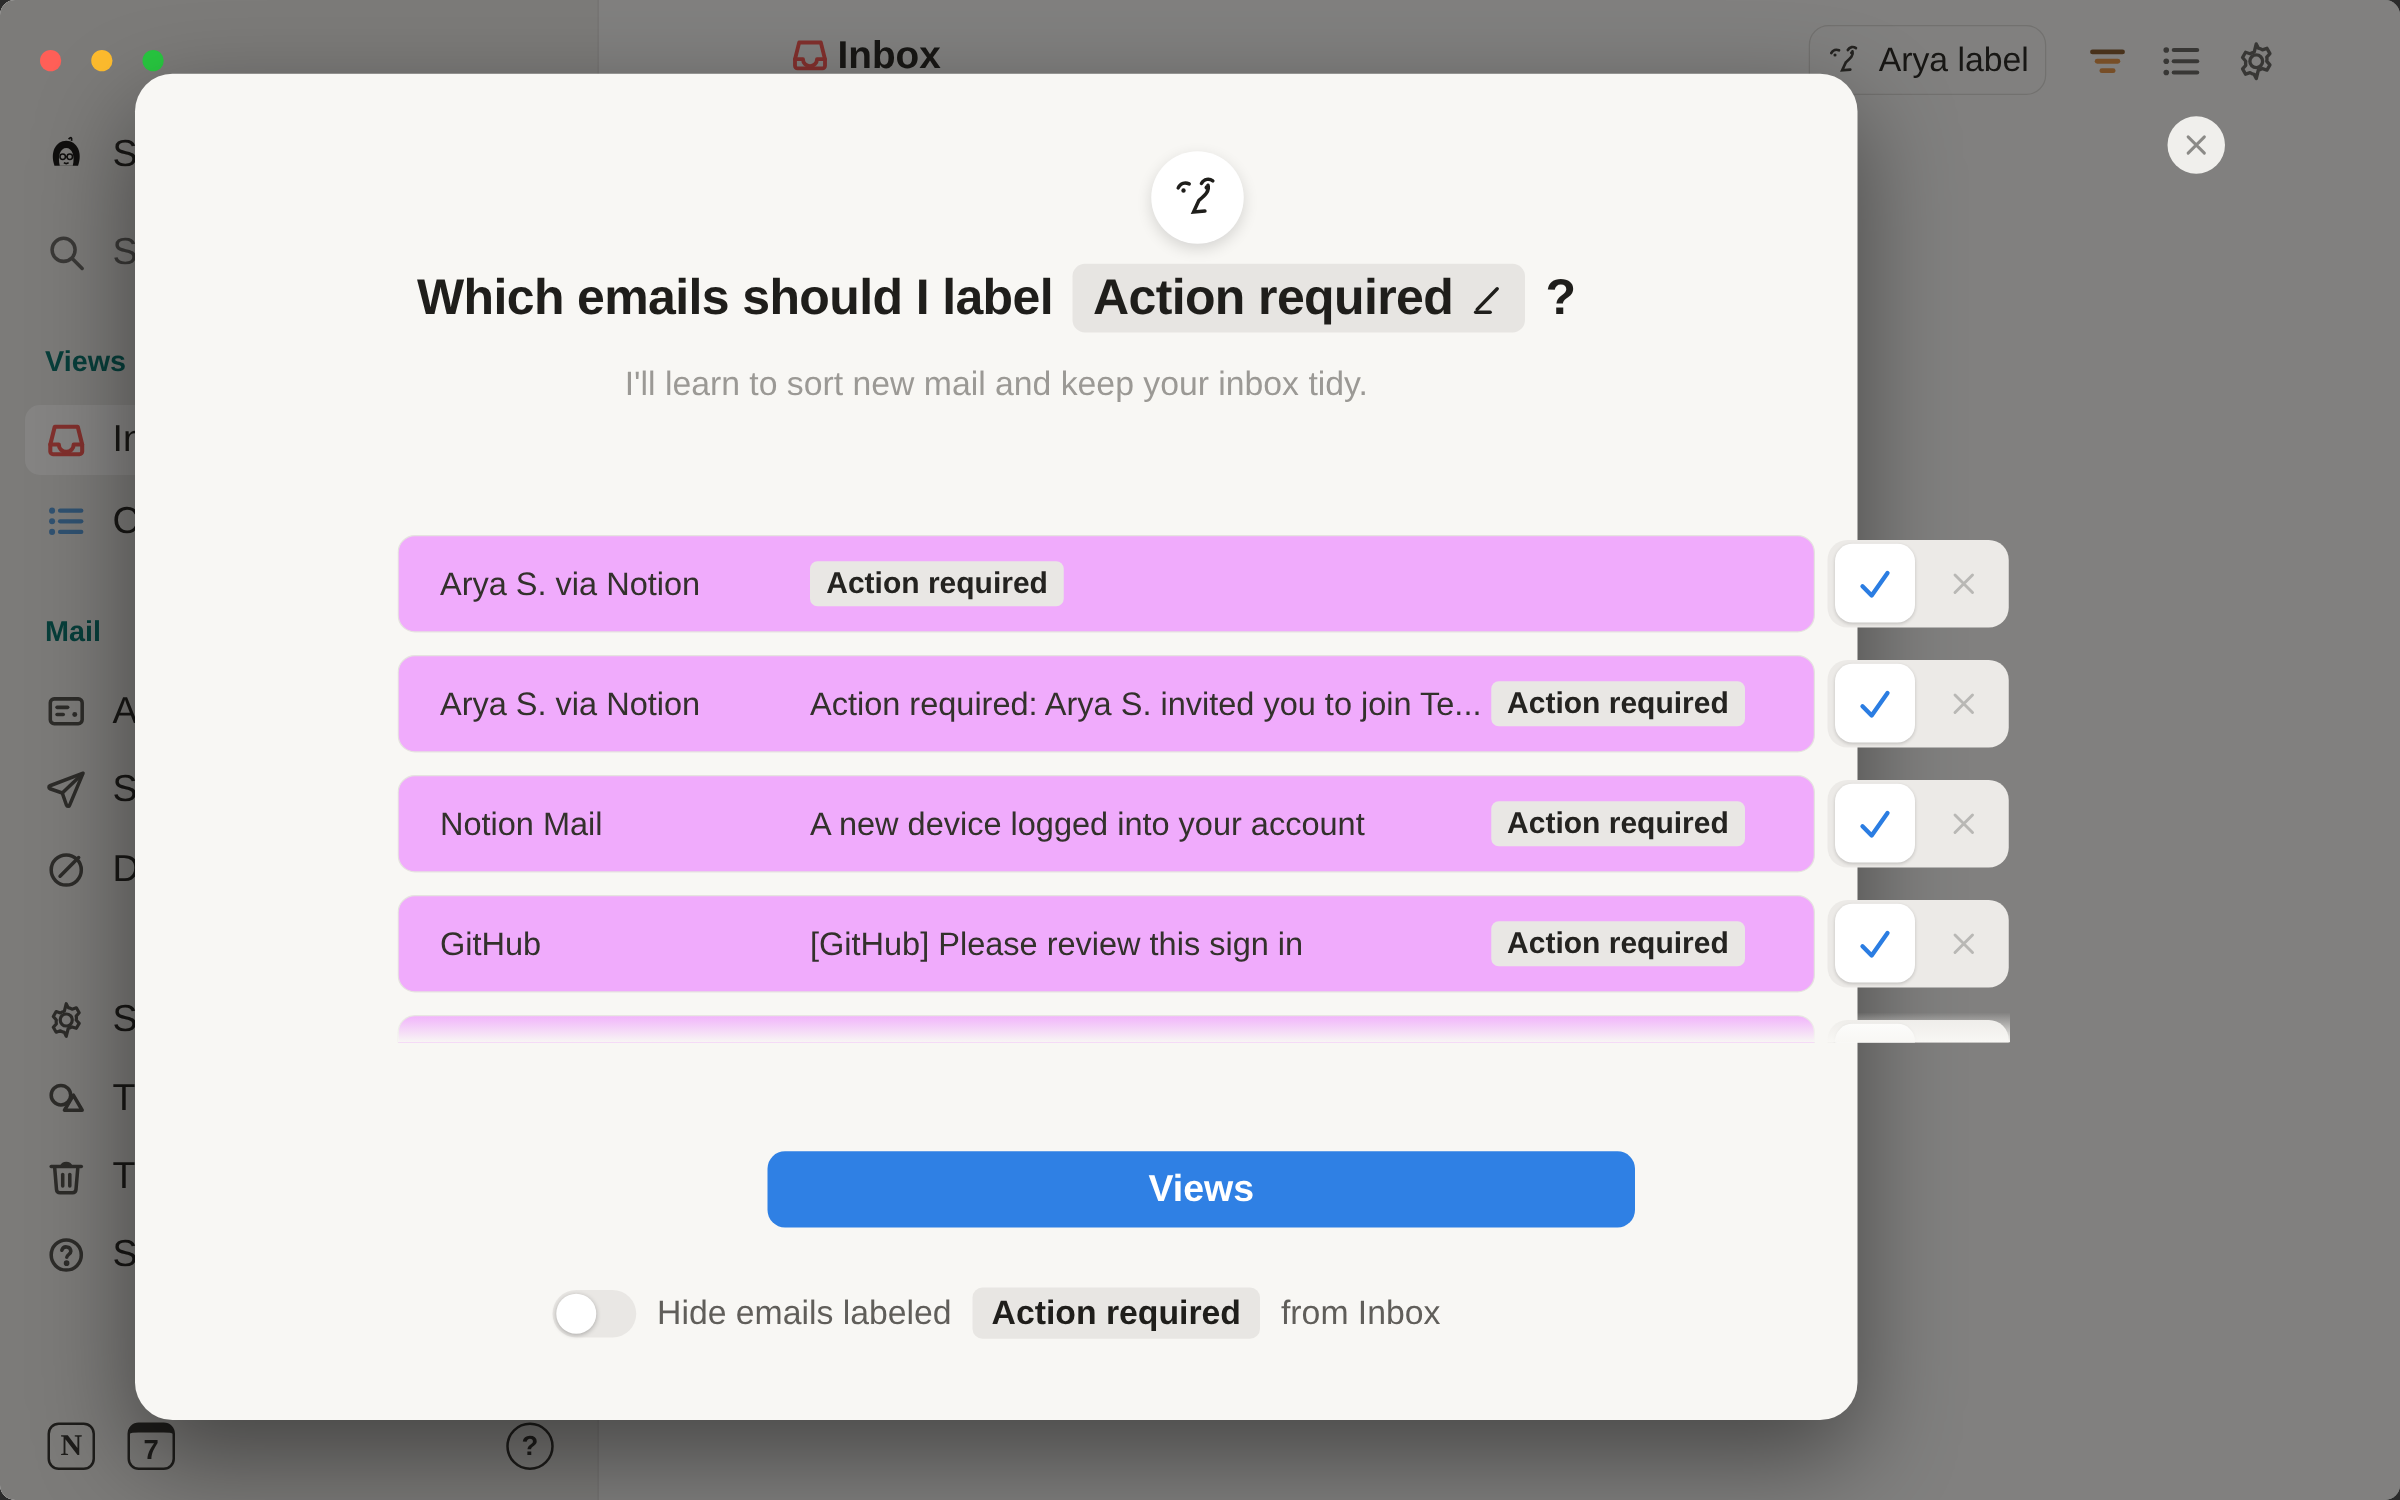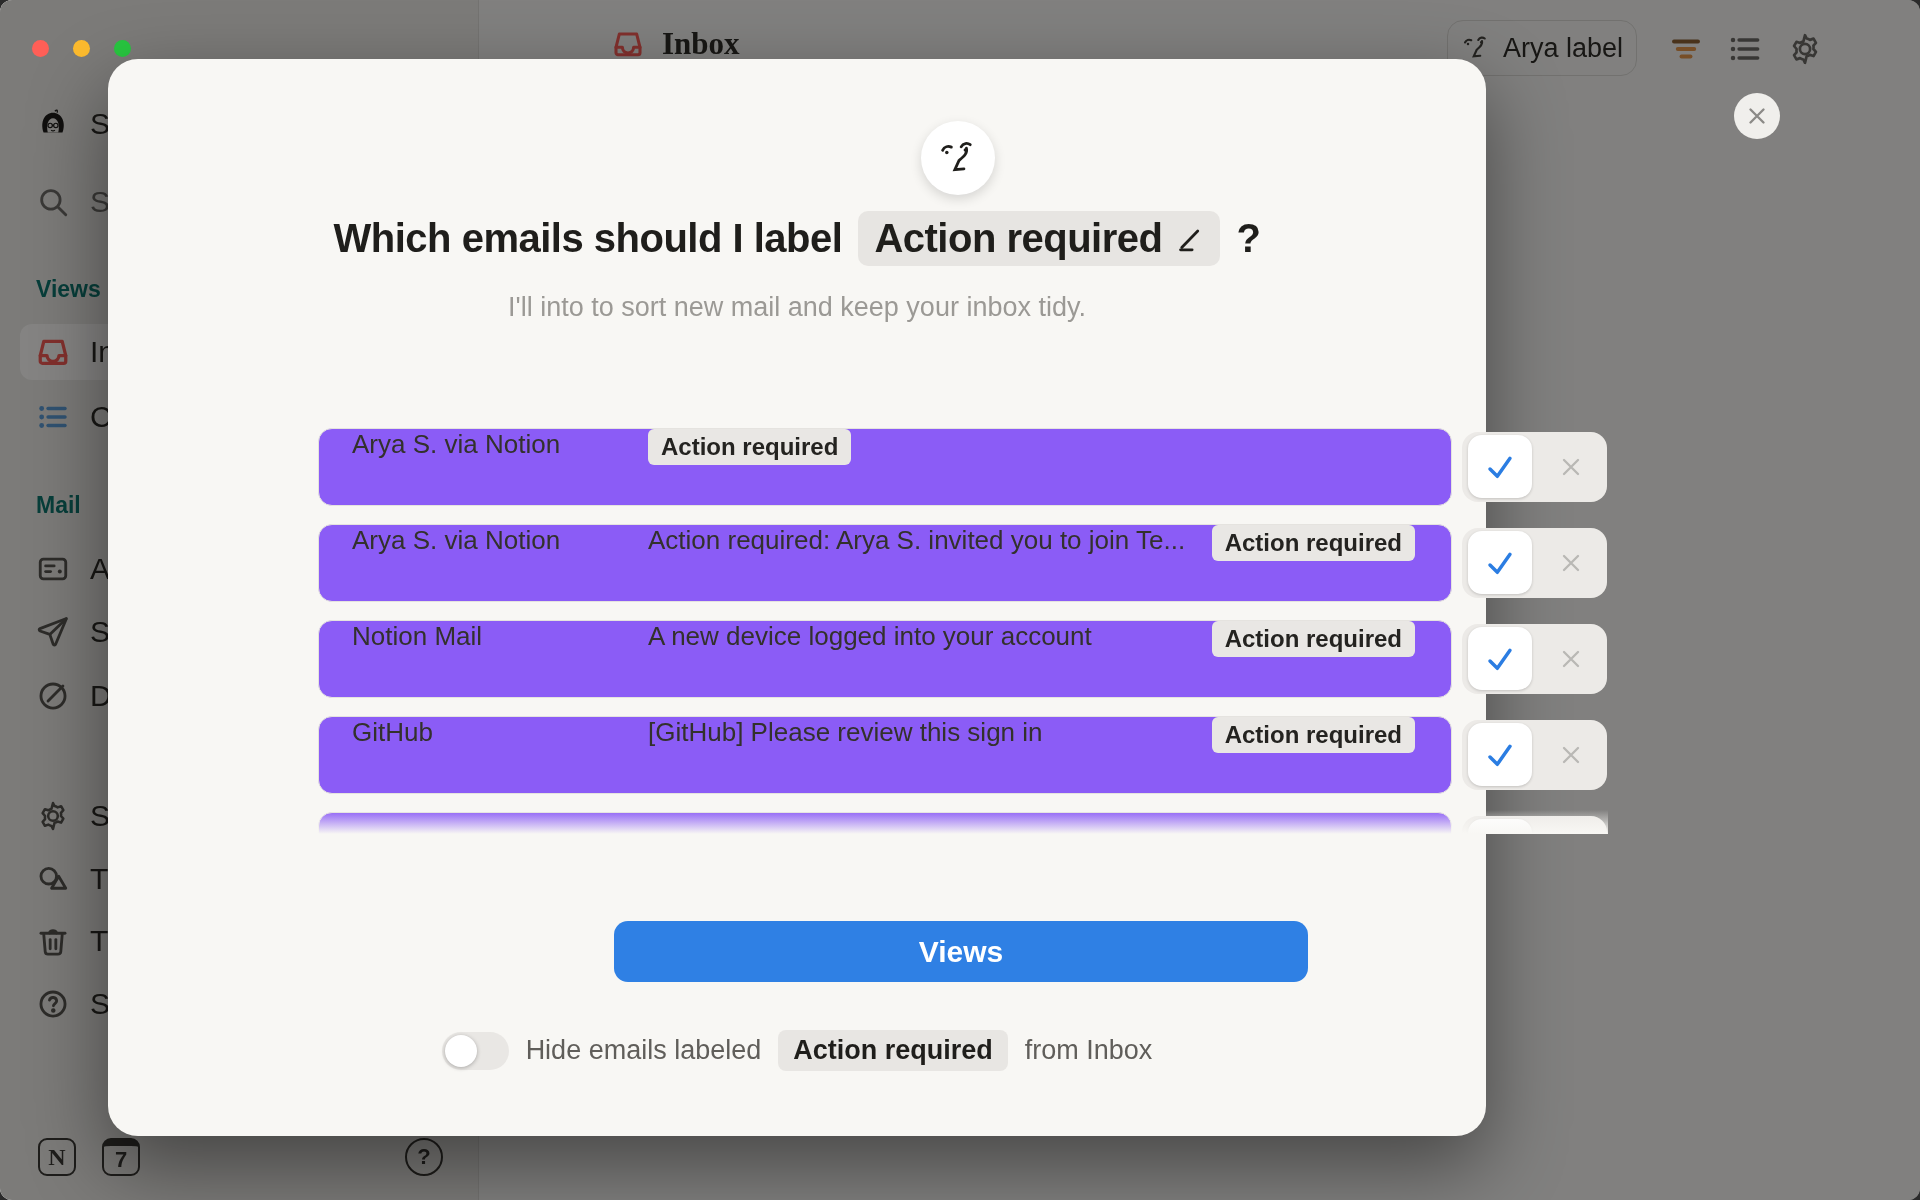--- a/index.html
+++ b/index.html
@@ -23,7 +23,7 @@
   .dock-circle{position:absolute;width:38px;height:38px;border:2.5px solid #3a3833;border-radius:50%;
     display:flex;align-items:center;justify-content:center;font-size:22px;font-weight:700;color:#3a3833;box-sizing:border-box;}
 
-  .app-header-title{position:absolute;left:612px;top:26px;display:flex;align-items:center;gap:18px;font-family:Liberation Serif, serif;}
+  .app-header-title{position:absolute;left:632px;top:26px;display:flex;align-items:center;gap:6px;}
   .app-header-title .ic{width:32px;height:32px;color:#f55b55;}
   .app-header-title .txt{font-size:31px;font-weight:700;color:#2f2d28;}
 

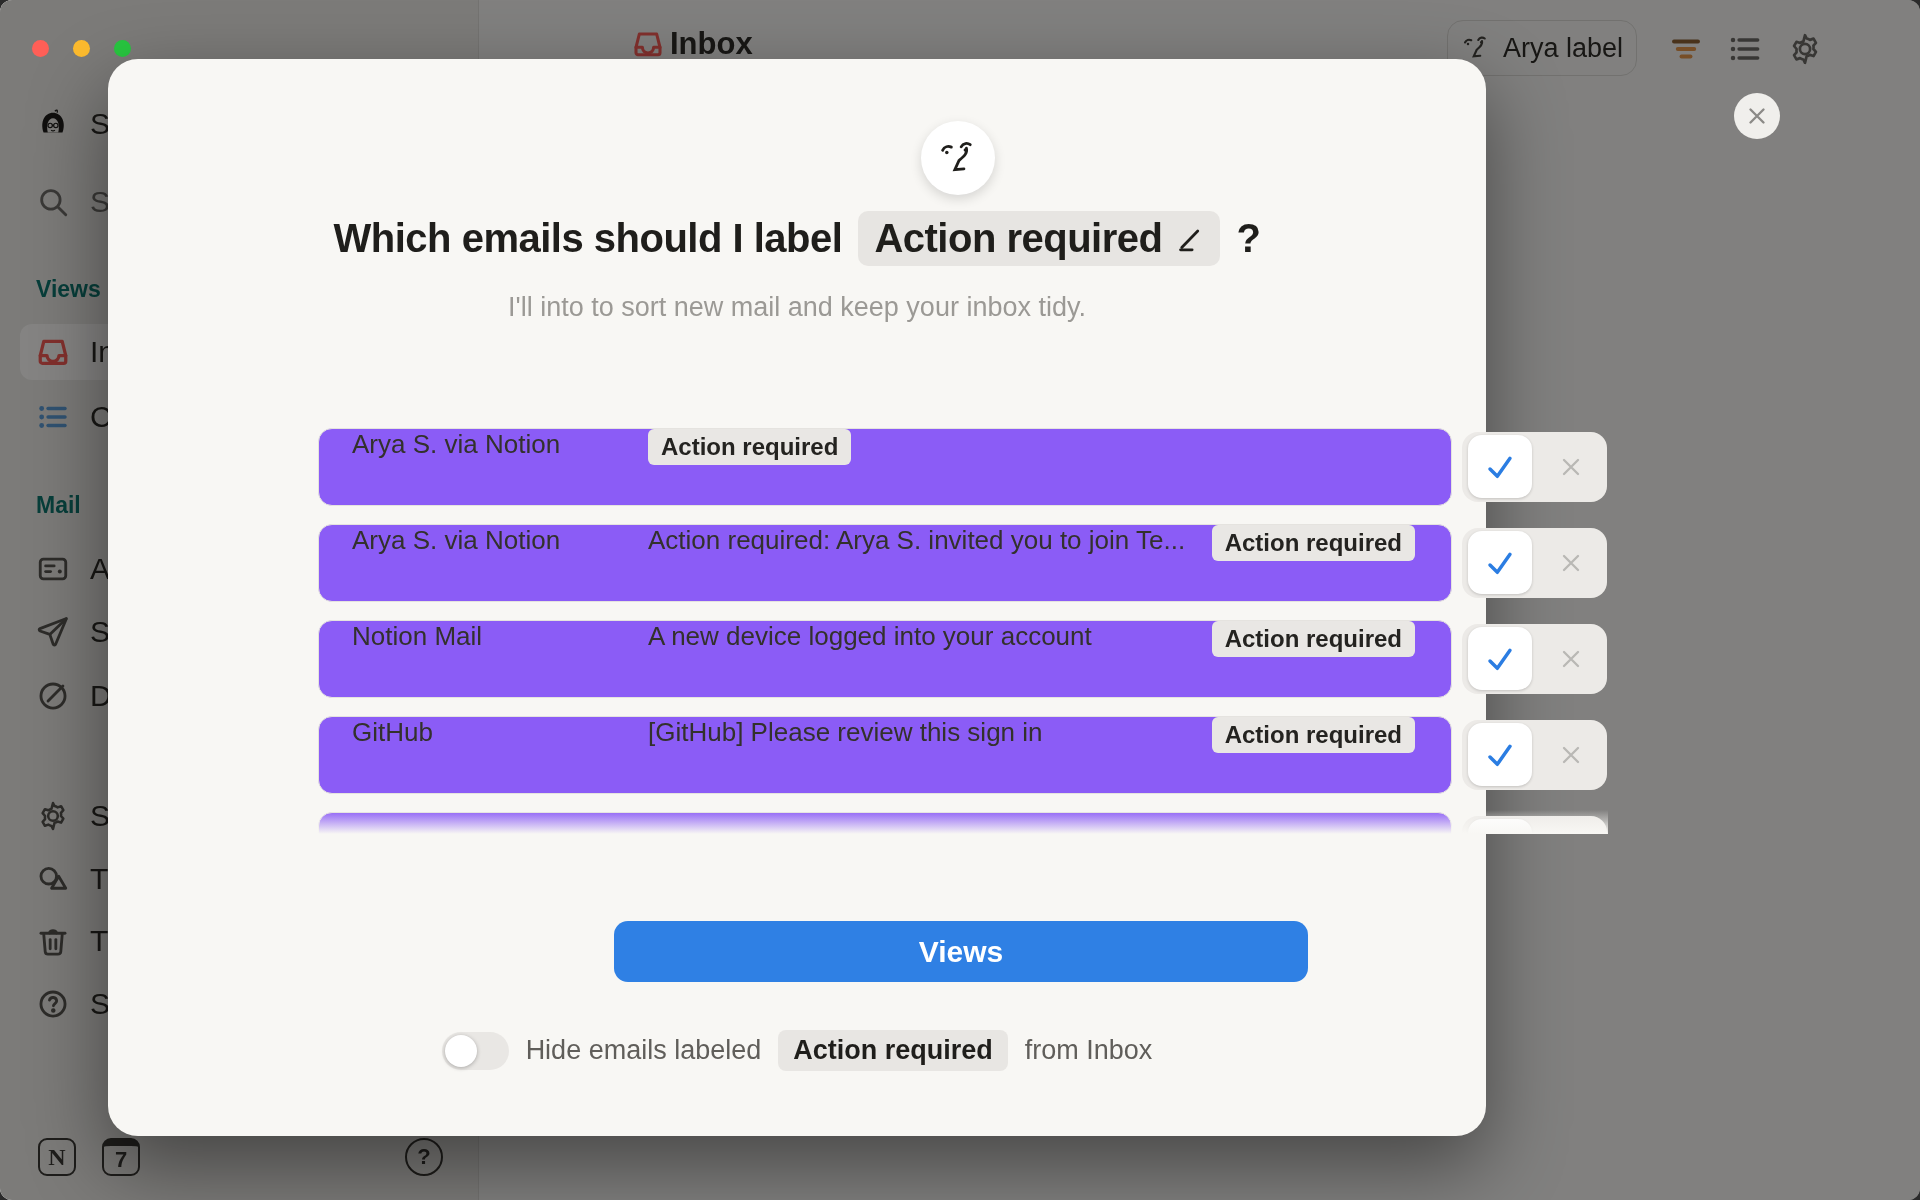--- a/index.html
+++ b/index.html
@@ -326,7 +326,7 @@
       <span class="title-text">?</span>
     </div>
 
-    <div class="subtitle">I'll into to sort new mail and keep your inbox tidy.</div>
+    <div class="subtitle">I'll learn to sort new mail and keep your inbox tidy.</div>
 
     <div class="email-list">
 

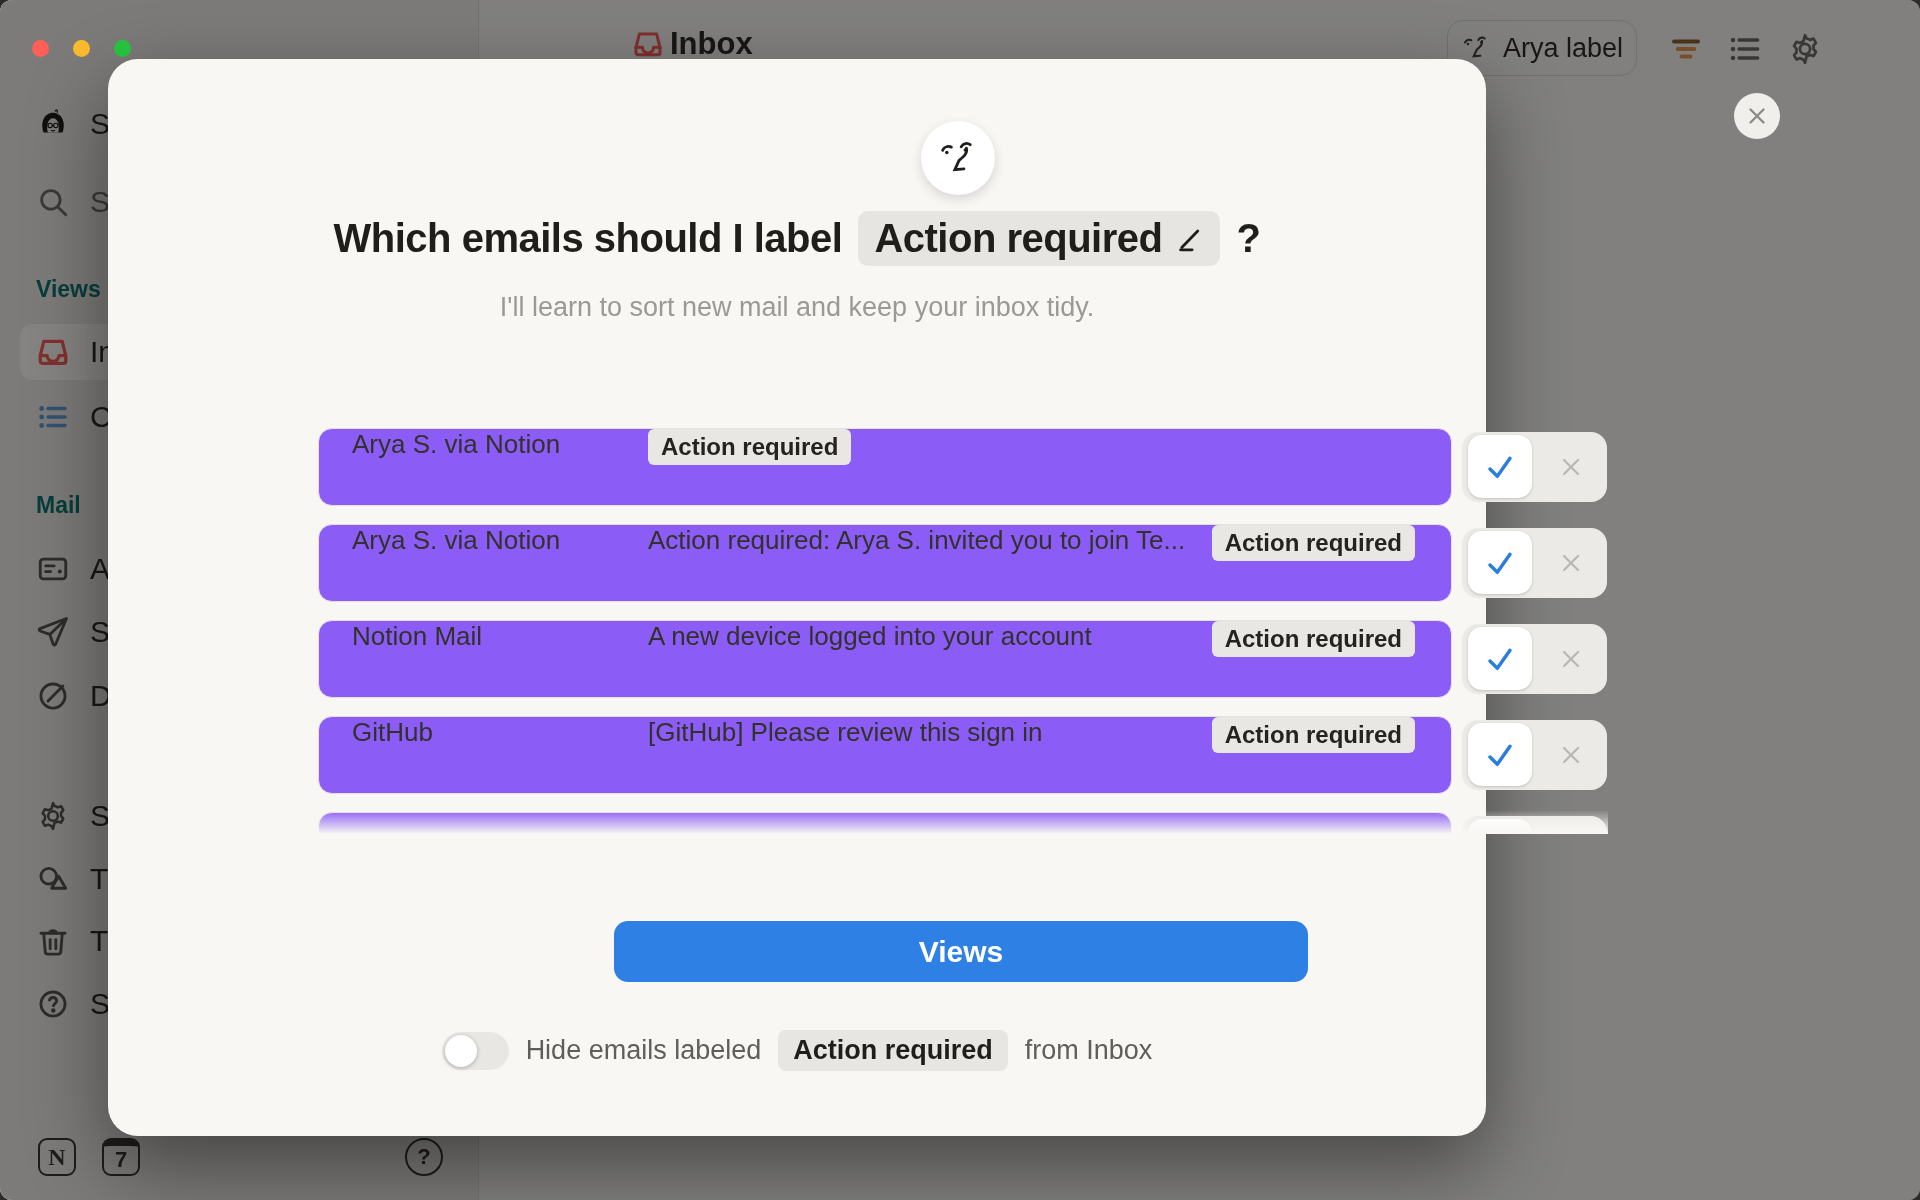--- a/index.html
+++ b/index.html
@@ -61,8 +61,8 @@
   .email-list::after{content:"";position:absolute;left:0;right:0;bottom:0;height:24px;
     background:linear-gradient(to bottom,rgba(248,247,244,0),#f8f7f4);}
   .row-line{display:flex;height:78px;margin-bottom:18px;}
-  .row-card{flex:0 0 1134px;box-sizing:border-box;background:#8b5cf6;border:1px solid #e5e3df;border-radius:14px;
-    display:flex;align-items:flex-start;padding-left:33px;padding-right:36px;}
+  .row-card{flex:0 0 1134px;box-sizing:border-box;background:#f0abfc;border:1px solid #e5e3df;border-radius:14px;
+    display:flex;align-items:center;padding-left:33px;padding-right:55px;}
   .sender{width:296px;font-size:26px;color:#33312c;white-space:nowrap;overflow:hidden;}
   .subject{flex:1;font-size:26px;color:#33312c;white-space:nowrap;overflow:hidden;}
   .row-badge{background:#e9e7e4;border-radius:6px;padding:4px 13px;font-size:24px;font-weight:600;color:#242320;white-space:nowrap;}

